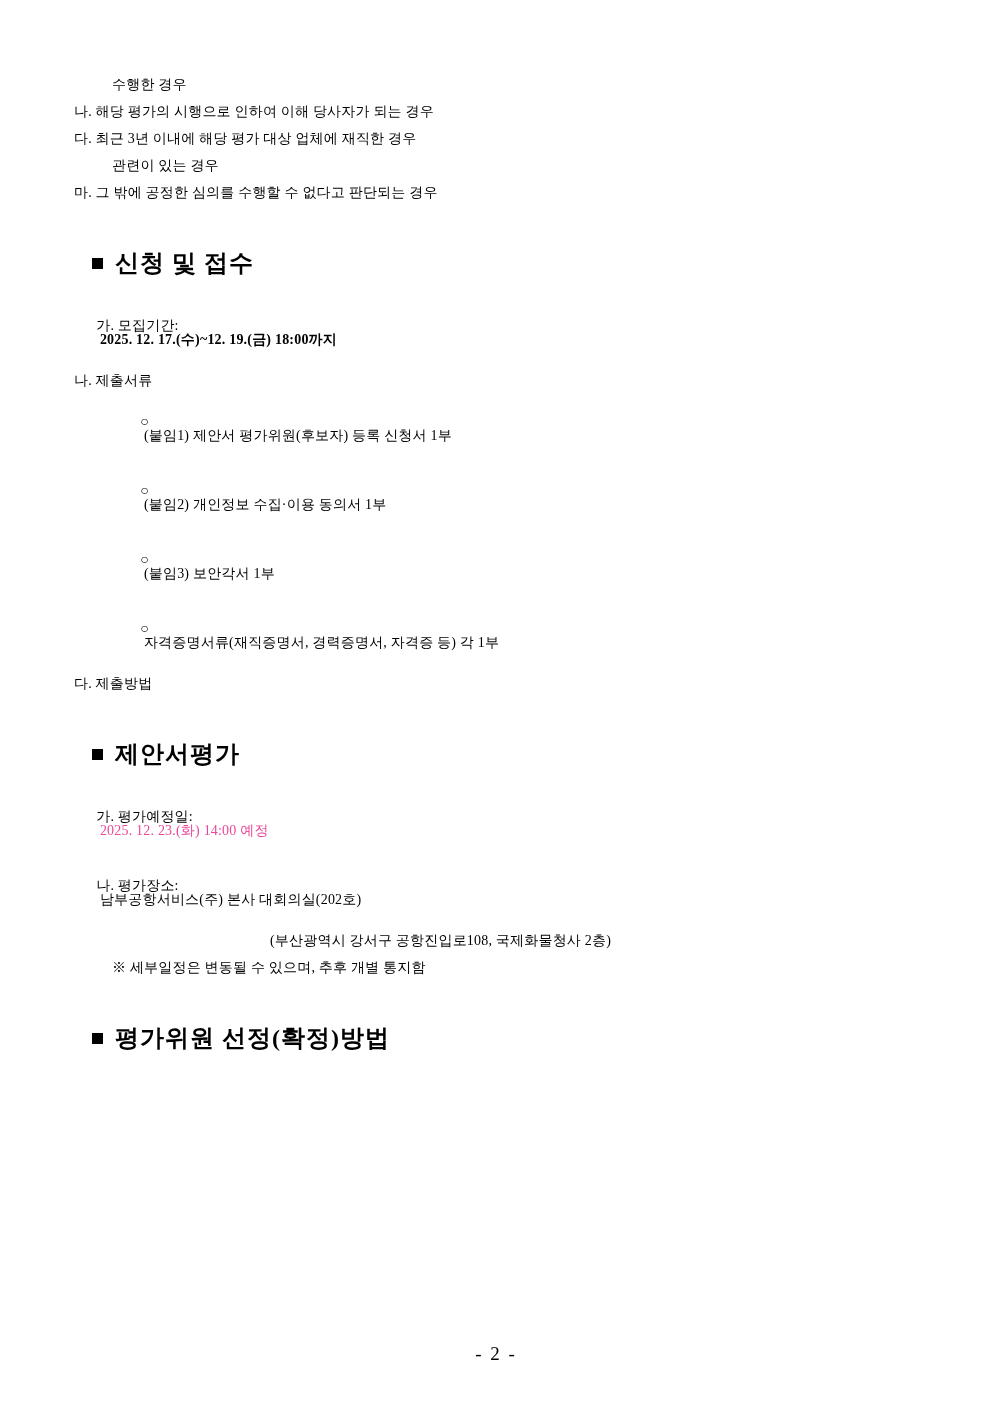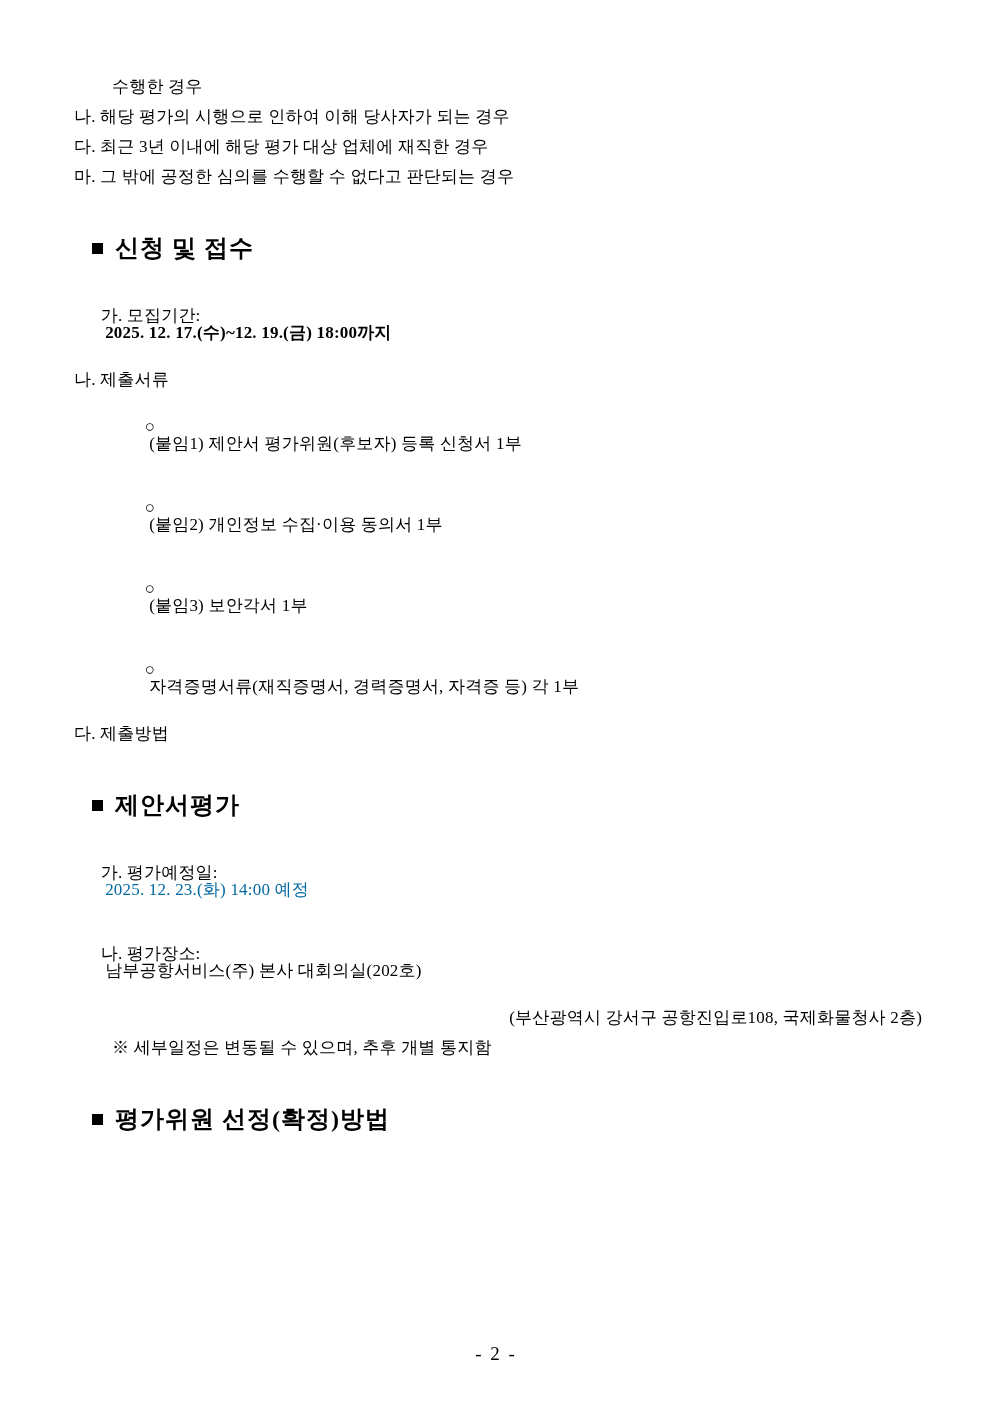--- a/index.html
+++ b/index.html
@@ -28,7 +28,7 @@
 
   
   .line {
-    font-size: 17px;
+    font-size: 14px;
     line-height: 1.0;
     letter-spacing: 0.2px;
     white-space: pre-wrap;

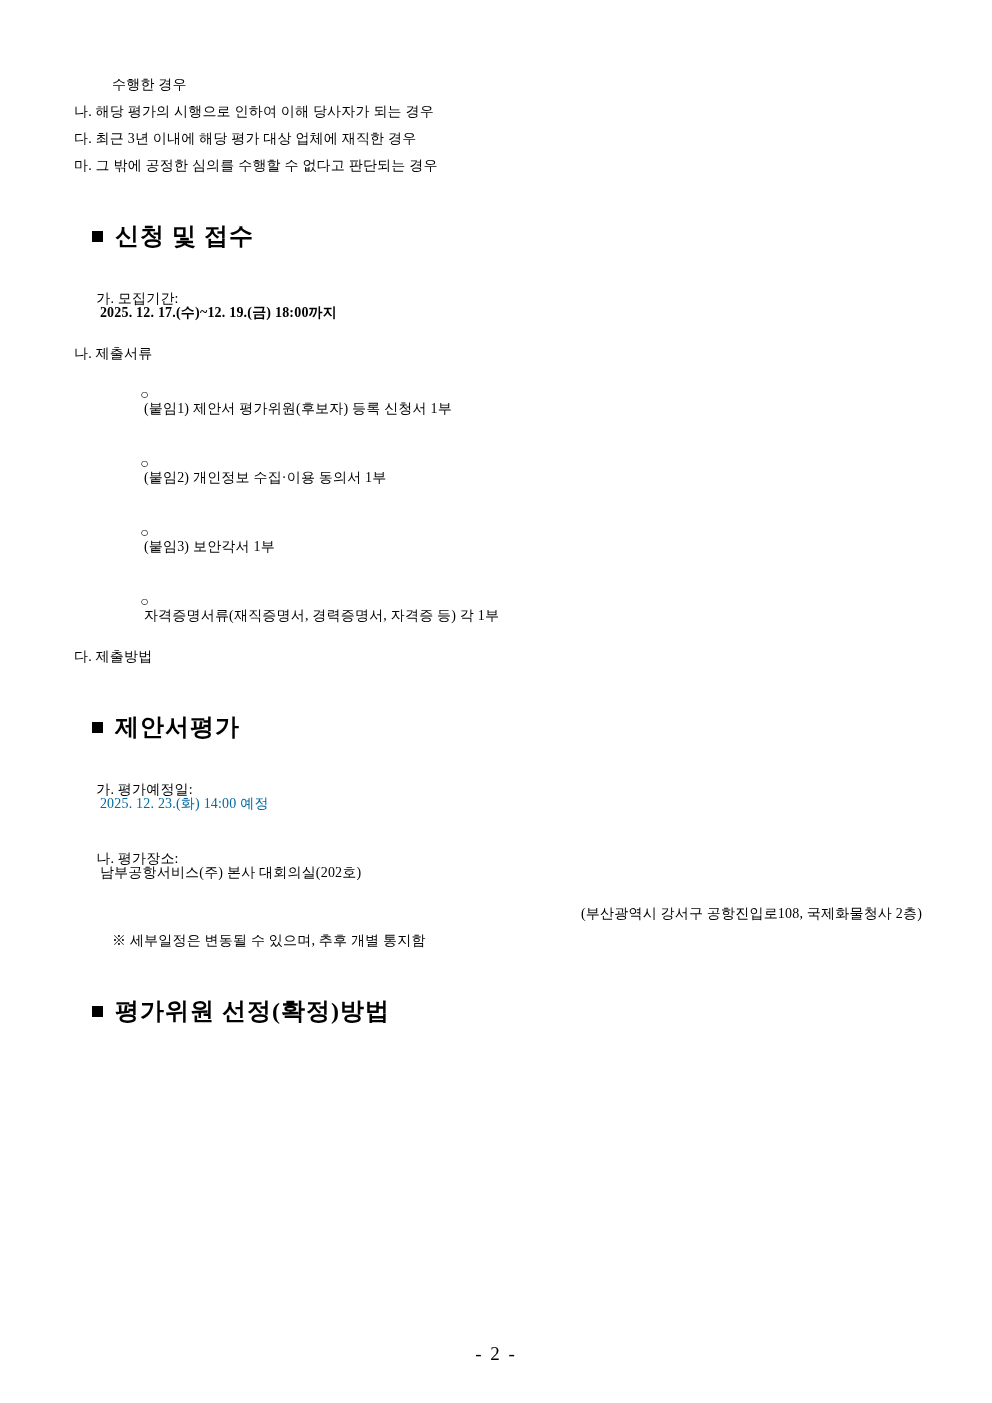--- a/index.html
+++ b/index.html
@@ -84,6 +84,7 @@
     <div class="line ind-cont row">수행한 경우</div>
     <div class="line ind-item row">나. 해당 평가의 시행으로 인하여 이해 당사자가 되는 경우</div>
     <div class="line ind-item row">다. 최근 3년 이내에 해당 평가 대상 업체에 재직한 경우</div>
+    <div class="line ind-cont row">관련이 있는 경우</div>
     <div class="line ind-item row">마. 그 밖에 공정한 심의를 수행할 수 없다고 판단되는 경우</div>
 
     <div class="gap-lg"></div>

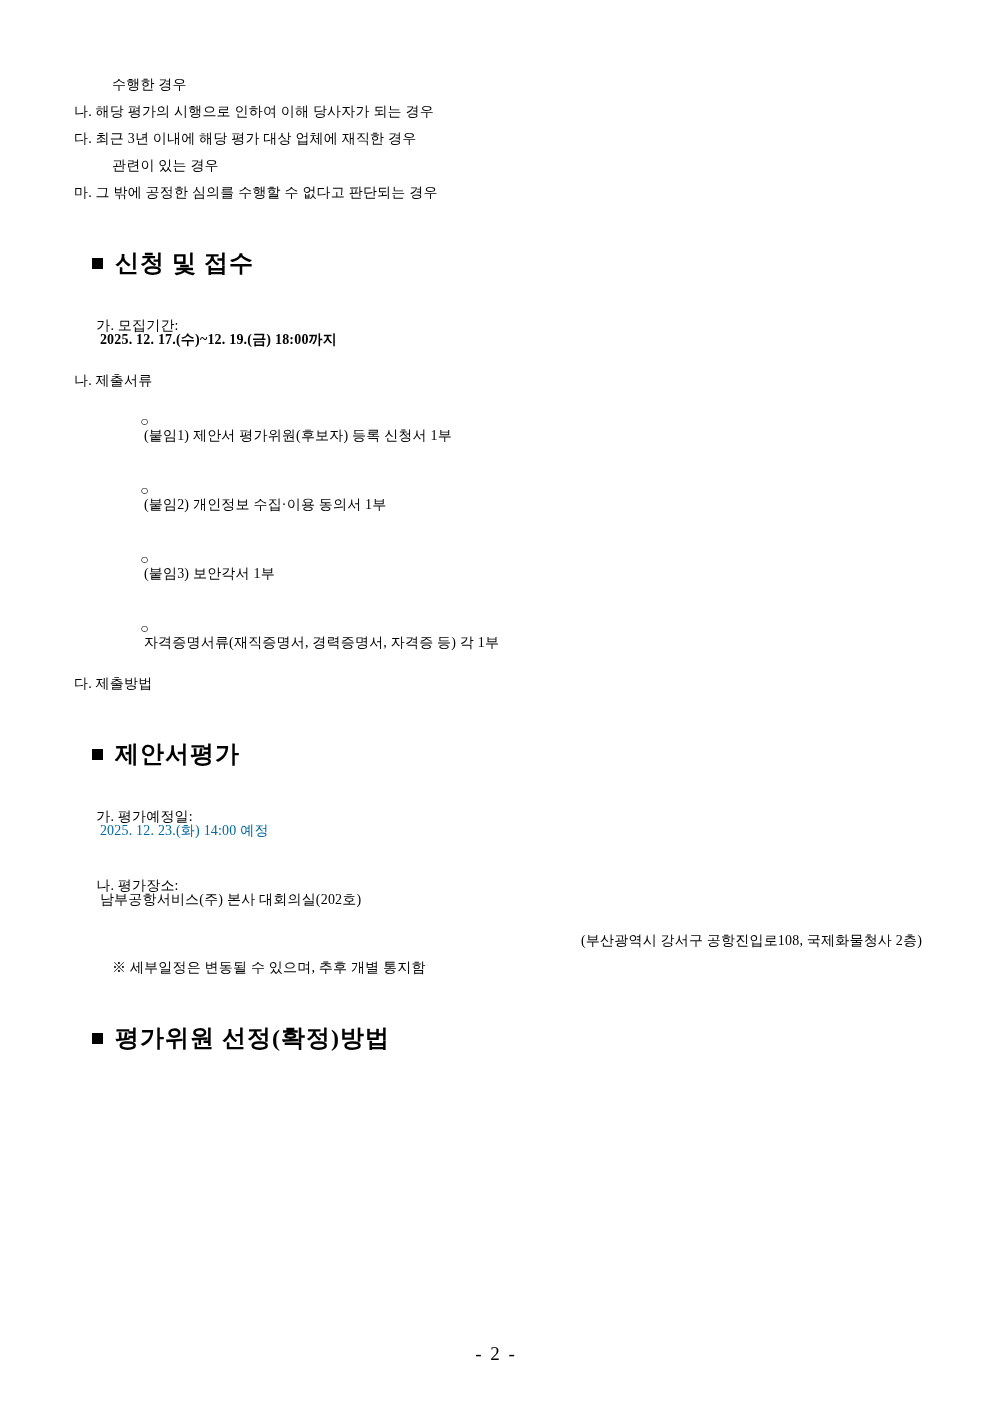--- a/index.html
+++ b/index.html
@@ -56,7 +56,7 @@
     vertical-align: 2px;
   }
   .bold { font-weight: bold; }
-  .blue { color: #0369a1; }
+  .blue { color: #ec4899; }
   .uline { text-decoration: underline; text-underline-offset: 3px; }
   .mono-mail { font-family: "Liberation Serif", serif; }
 

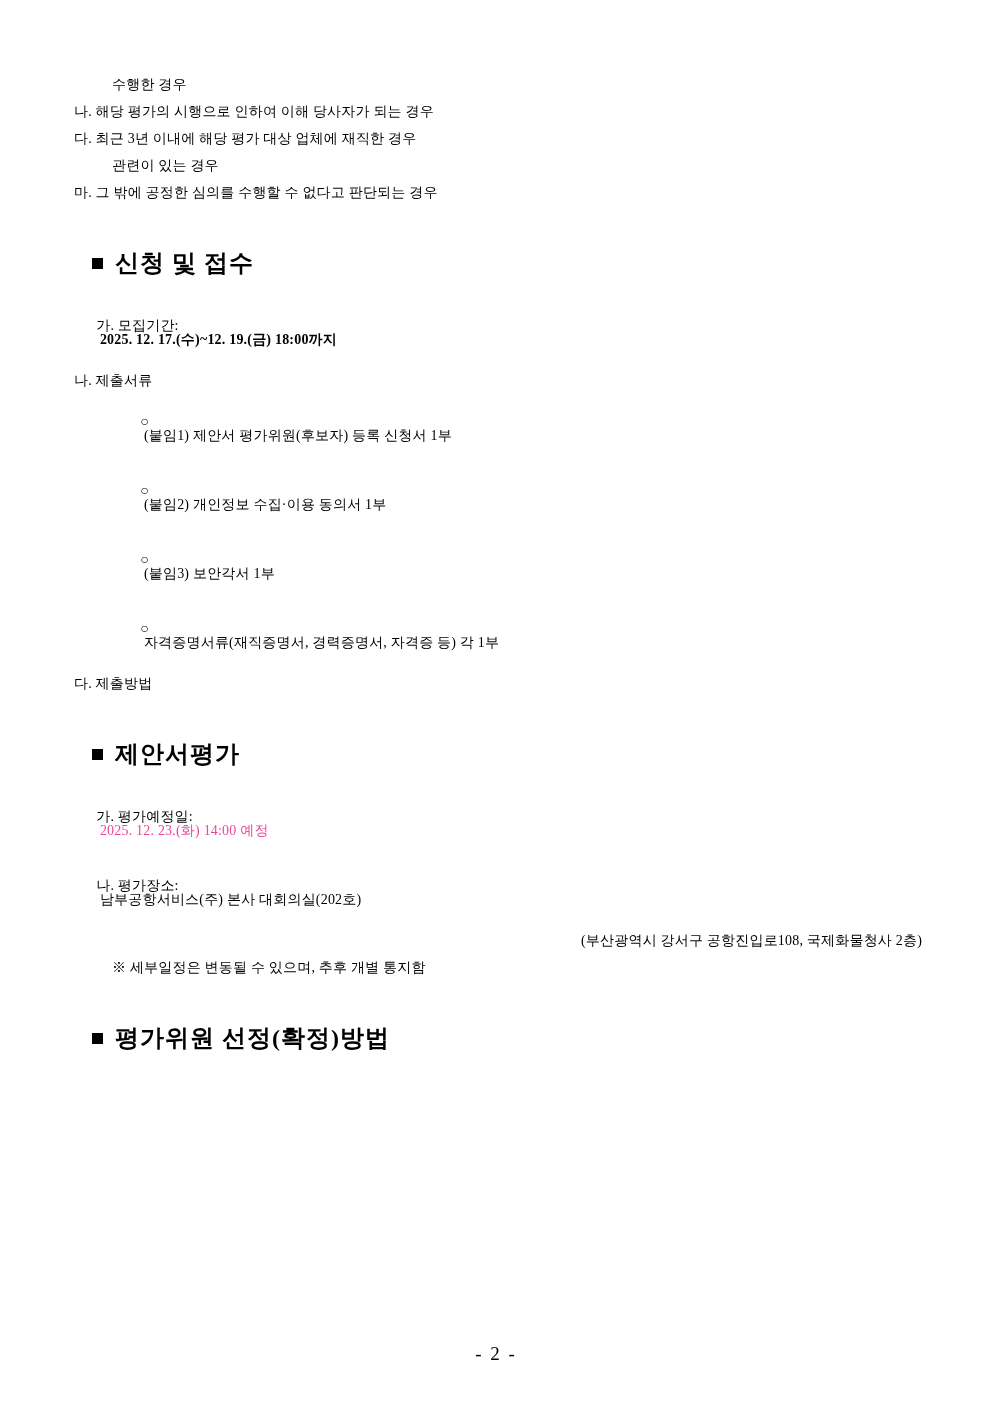--- a/index.html
+++ b/index.html
@@ -39,7 +39,7 @@
   .ind-item   { margin-left: 4px; }   
   .ind-sub    { margin-left: 48px; }   
   .ind-sub2   { margin-left: 42px; }   
-  .ind-deep   { margin-left: 200px; text-align: right; }  
+  .ind-deep   { margin-left: 200px; }  
 
   .section-head {
     font-size: 24px;

